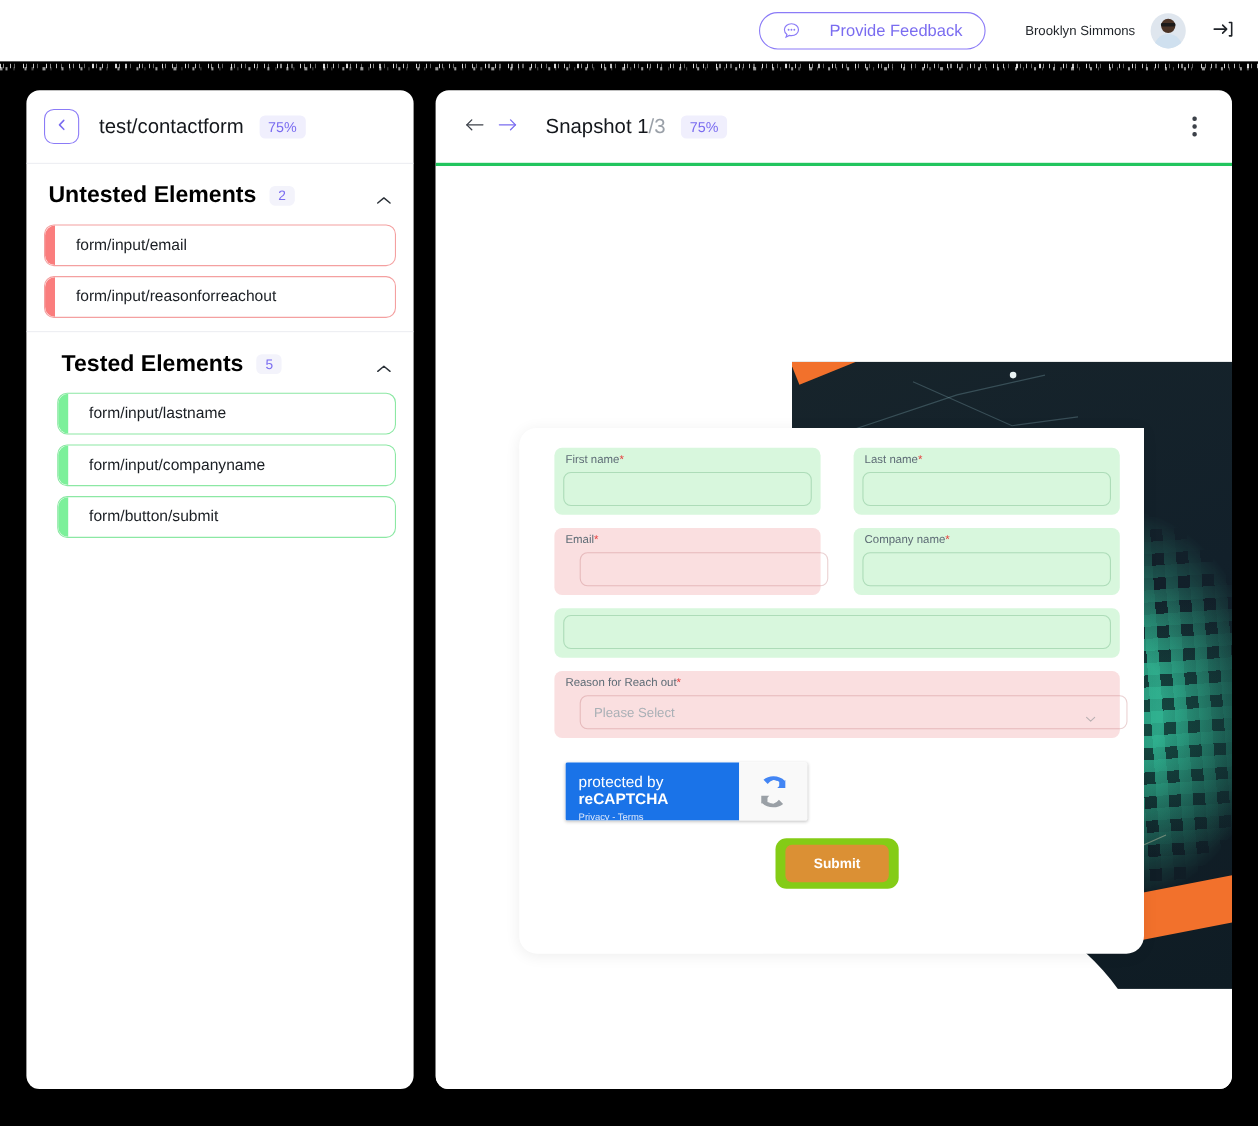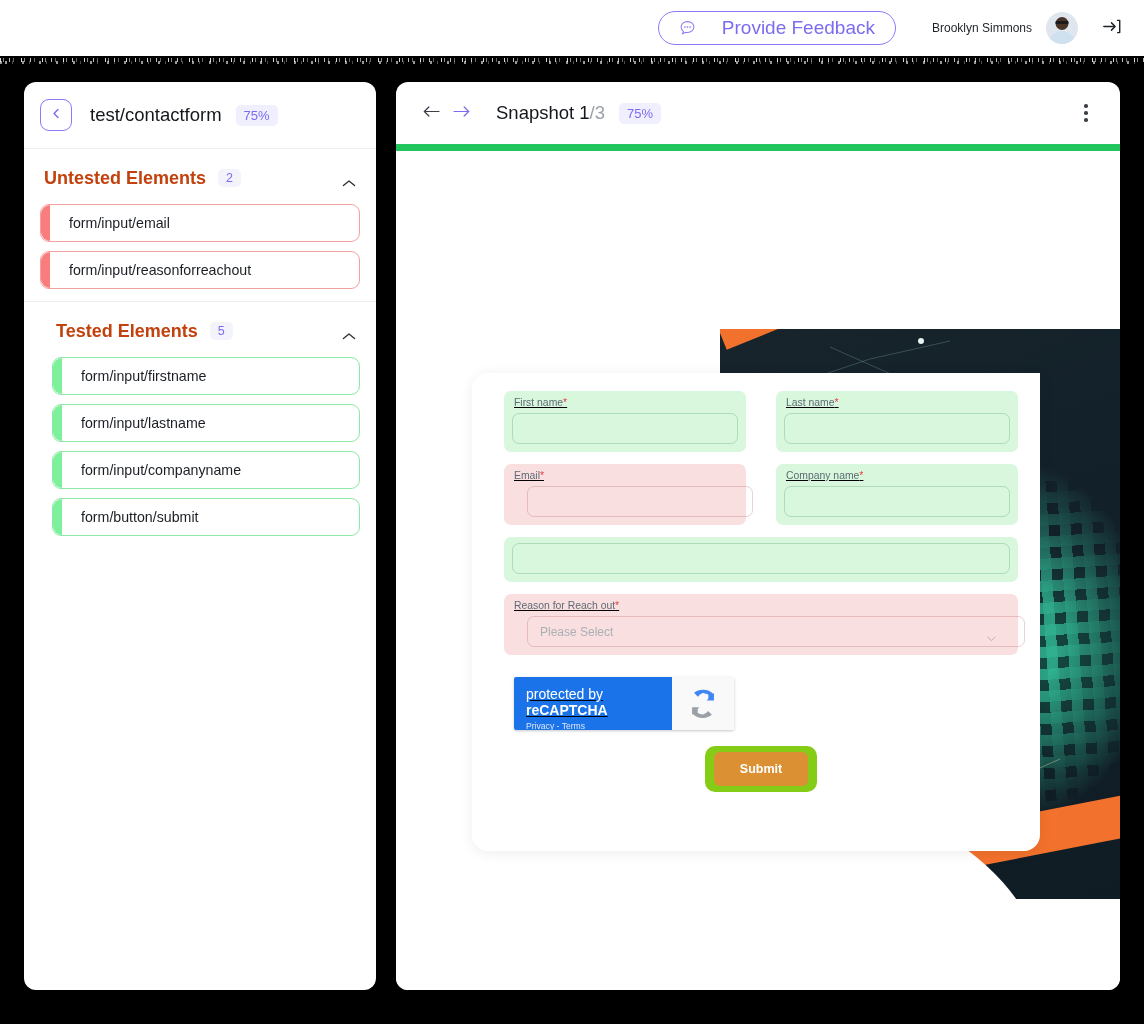--- a/index.html
+++ b/index.html
@@ -24,7 +24,7 @@
     height: 34px; padding: 0 20px;
     border: 1px solid #8b7bf7; border-radius: 18px;
     background: #ffffff; color: #7a6cf0;
-    font-size: 19px; cursor: pointer;
+    font-size: 15px; cursor: pointer;
     margin-right: 36px;
   }
   .feedback-btn .bubble { display: block; width: 17px; height: 17px; }

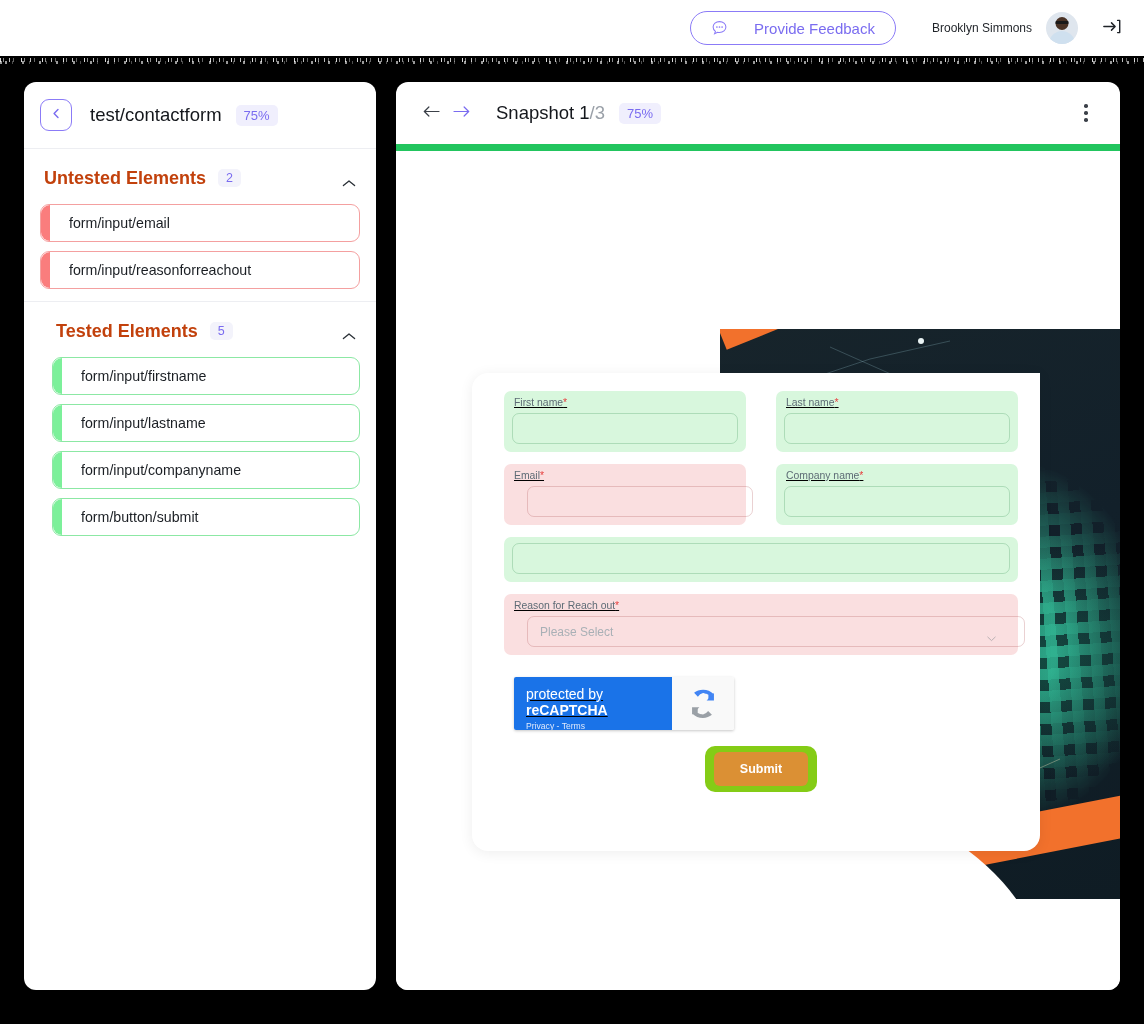--- a/index.html
+++ b/index.html
@@ -138,7 +138,7 @@
   
   .rp-head {
     height: 69px; display: flex; align-items: center;
-    padding: 0 20px; border-bottom: 7px solid #22c55e;
+    padding: 0 20px; border-bottom: 3px solid #22c55e;
   }
   .nav-arrow {
     width: 30px; height: 30px; display: flex; align-items: center;

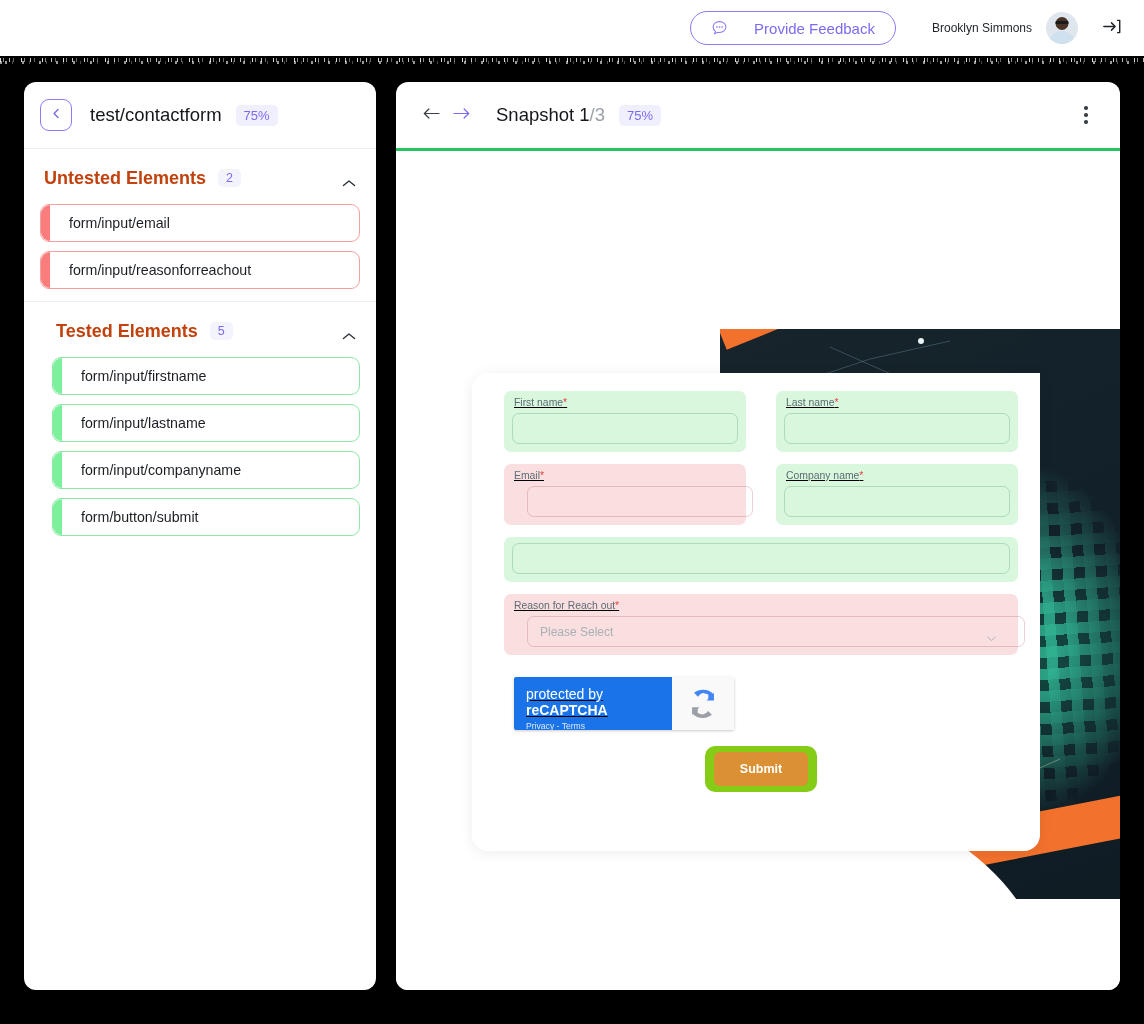--- a/index.html
+++ b/index.html
@@ -113,7 +113,7 @@
     display: flex; align-items: center; height: 30px;
     padding: 0 4px; cursor: pointer;
   }
-  .sec-title { font-size: 18px; font-weight: bold; color: #c2410c; }
+  .sec-title { font-size: 21px; font-weight: bold; color: #000000; }
   .sec-count {
     margin-left: 12px; background: #f3f3fb; color: #7a6cf0;
     font-size: 12.5px; padding: 2px 8px; border-radius: 5px;

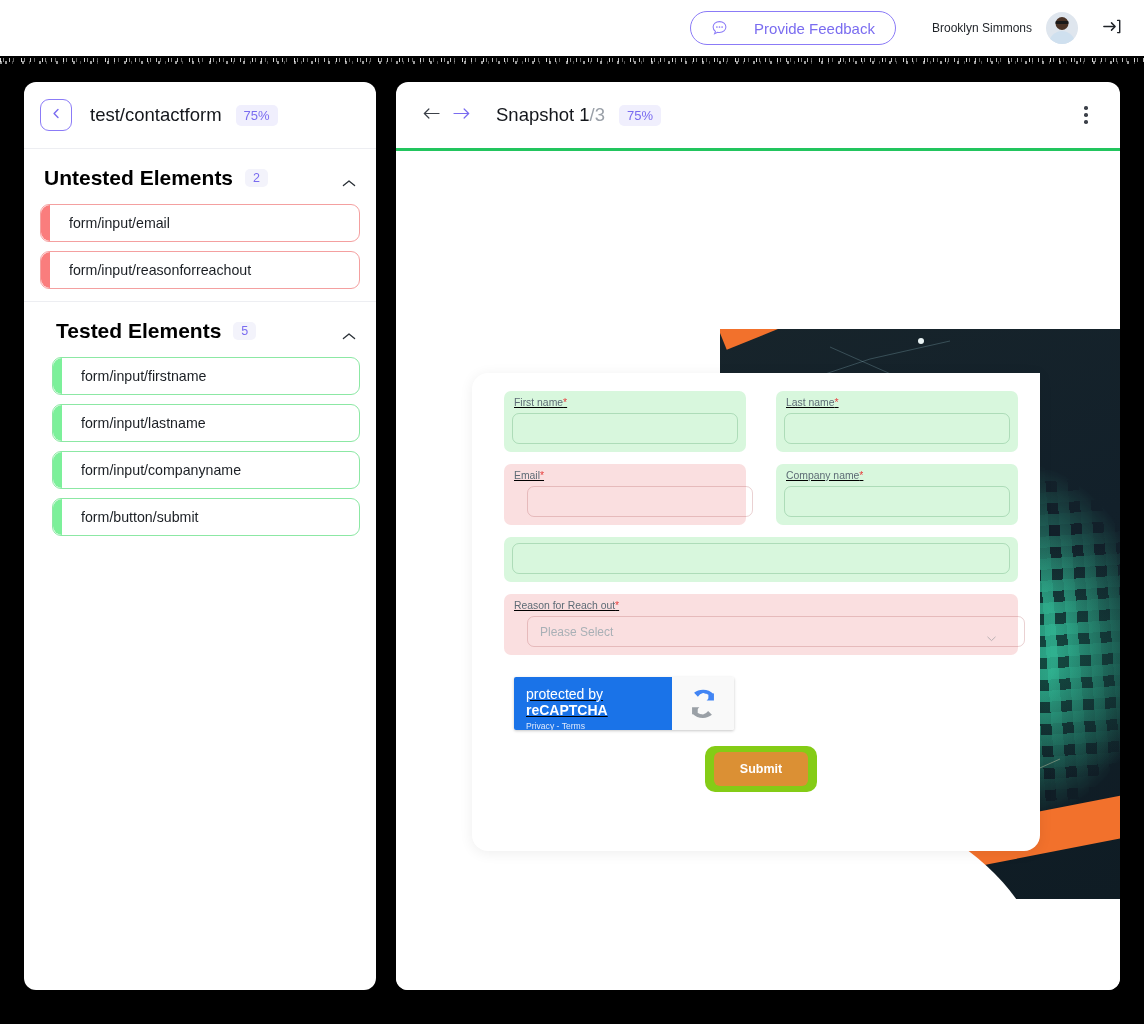--- a/index.html
+++ b/index.html
@@ -322,9 +322,6 @@
       </span>
     </div>
     <div class="elem-list">
-      <div class="elem tested">
-        <span>form/input/firstname</span>
-      </div>
       <div class="elem tested">
         <span>form/input/lastname</span>
       </div>

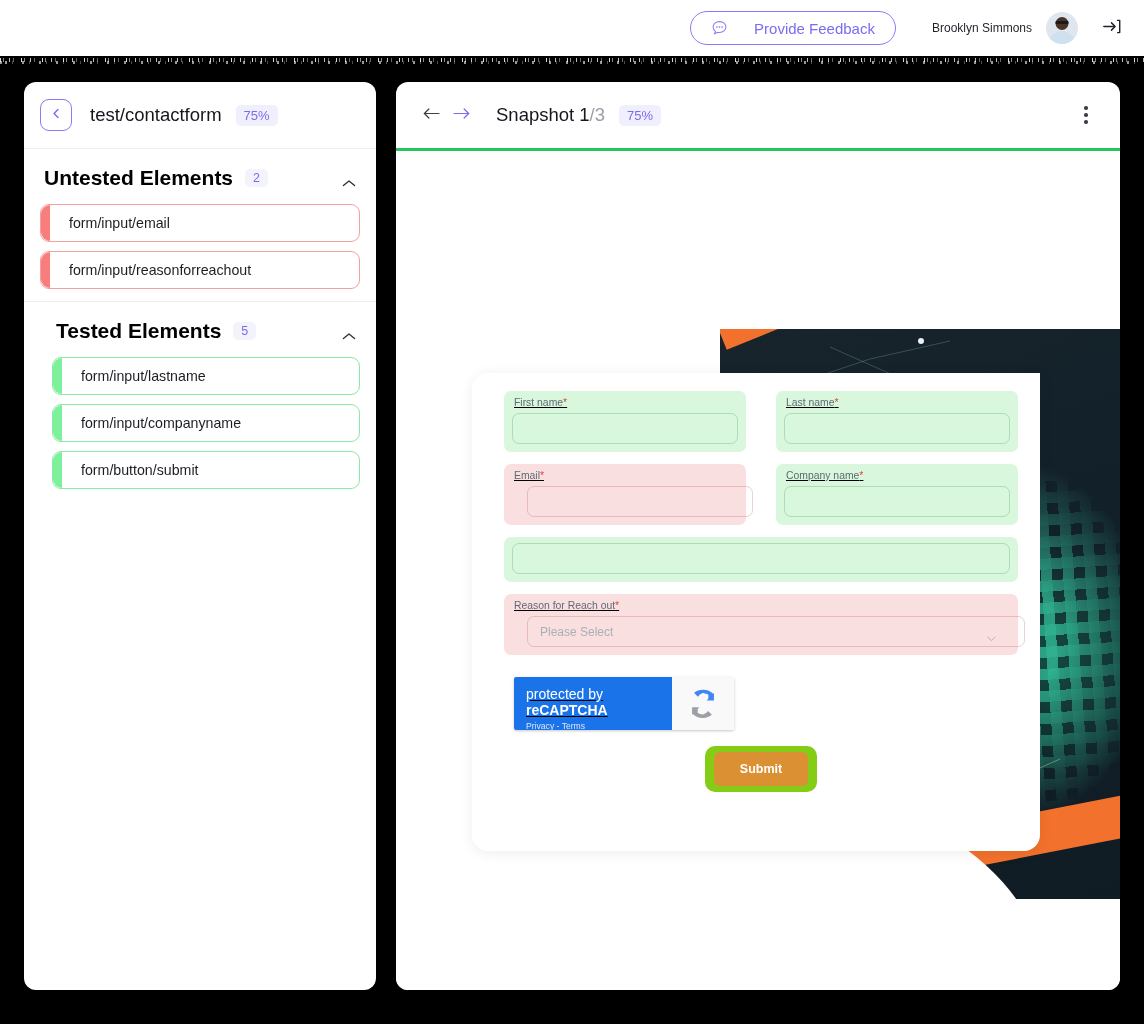--- a/index.html
+++ b/index.html
@@ -194,10 +194,9 @@
   }
 
   .form-card {
-    position: absolute; left: 76px; top: 222px; width: 568px; height: 478px;
+    position: absolute; left: 76px; top: 238px; width: 568px; height: 478px;
     background: #ffffff; border-radius: 16px 0 16px 16px;
     box-shadow: 0 2px 14px rgba(0,0,0,.07);
-    text-decoration: underline;
   }
   .form-inner { padding: 18px 22px 0 32px; }
   .frow { display: flex; gap: 30px; }

